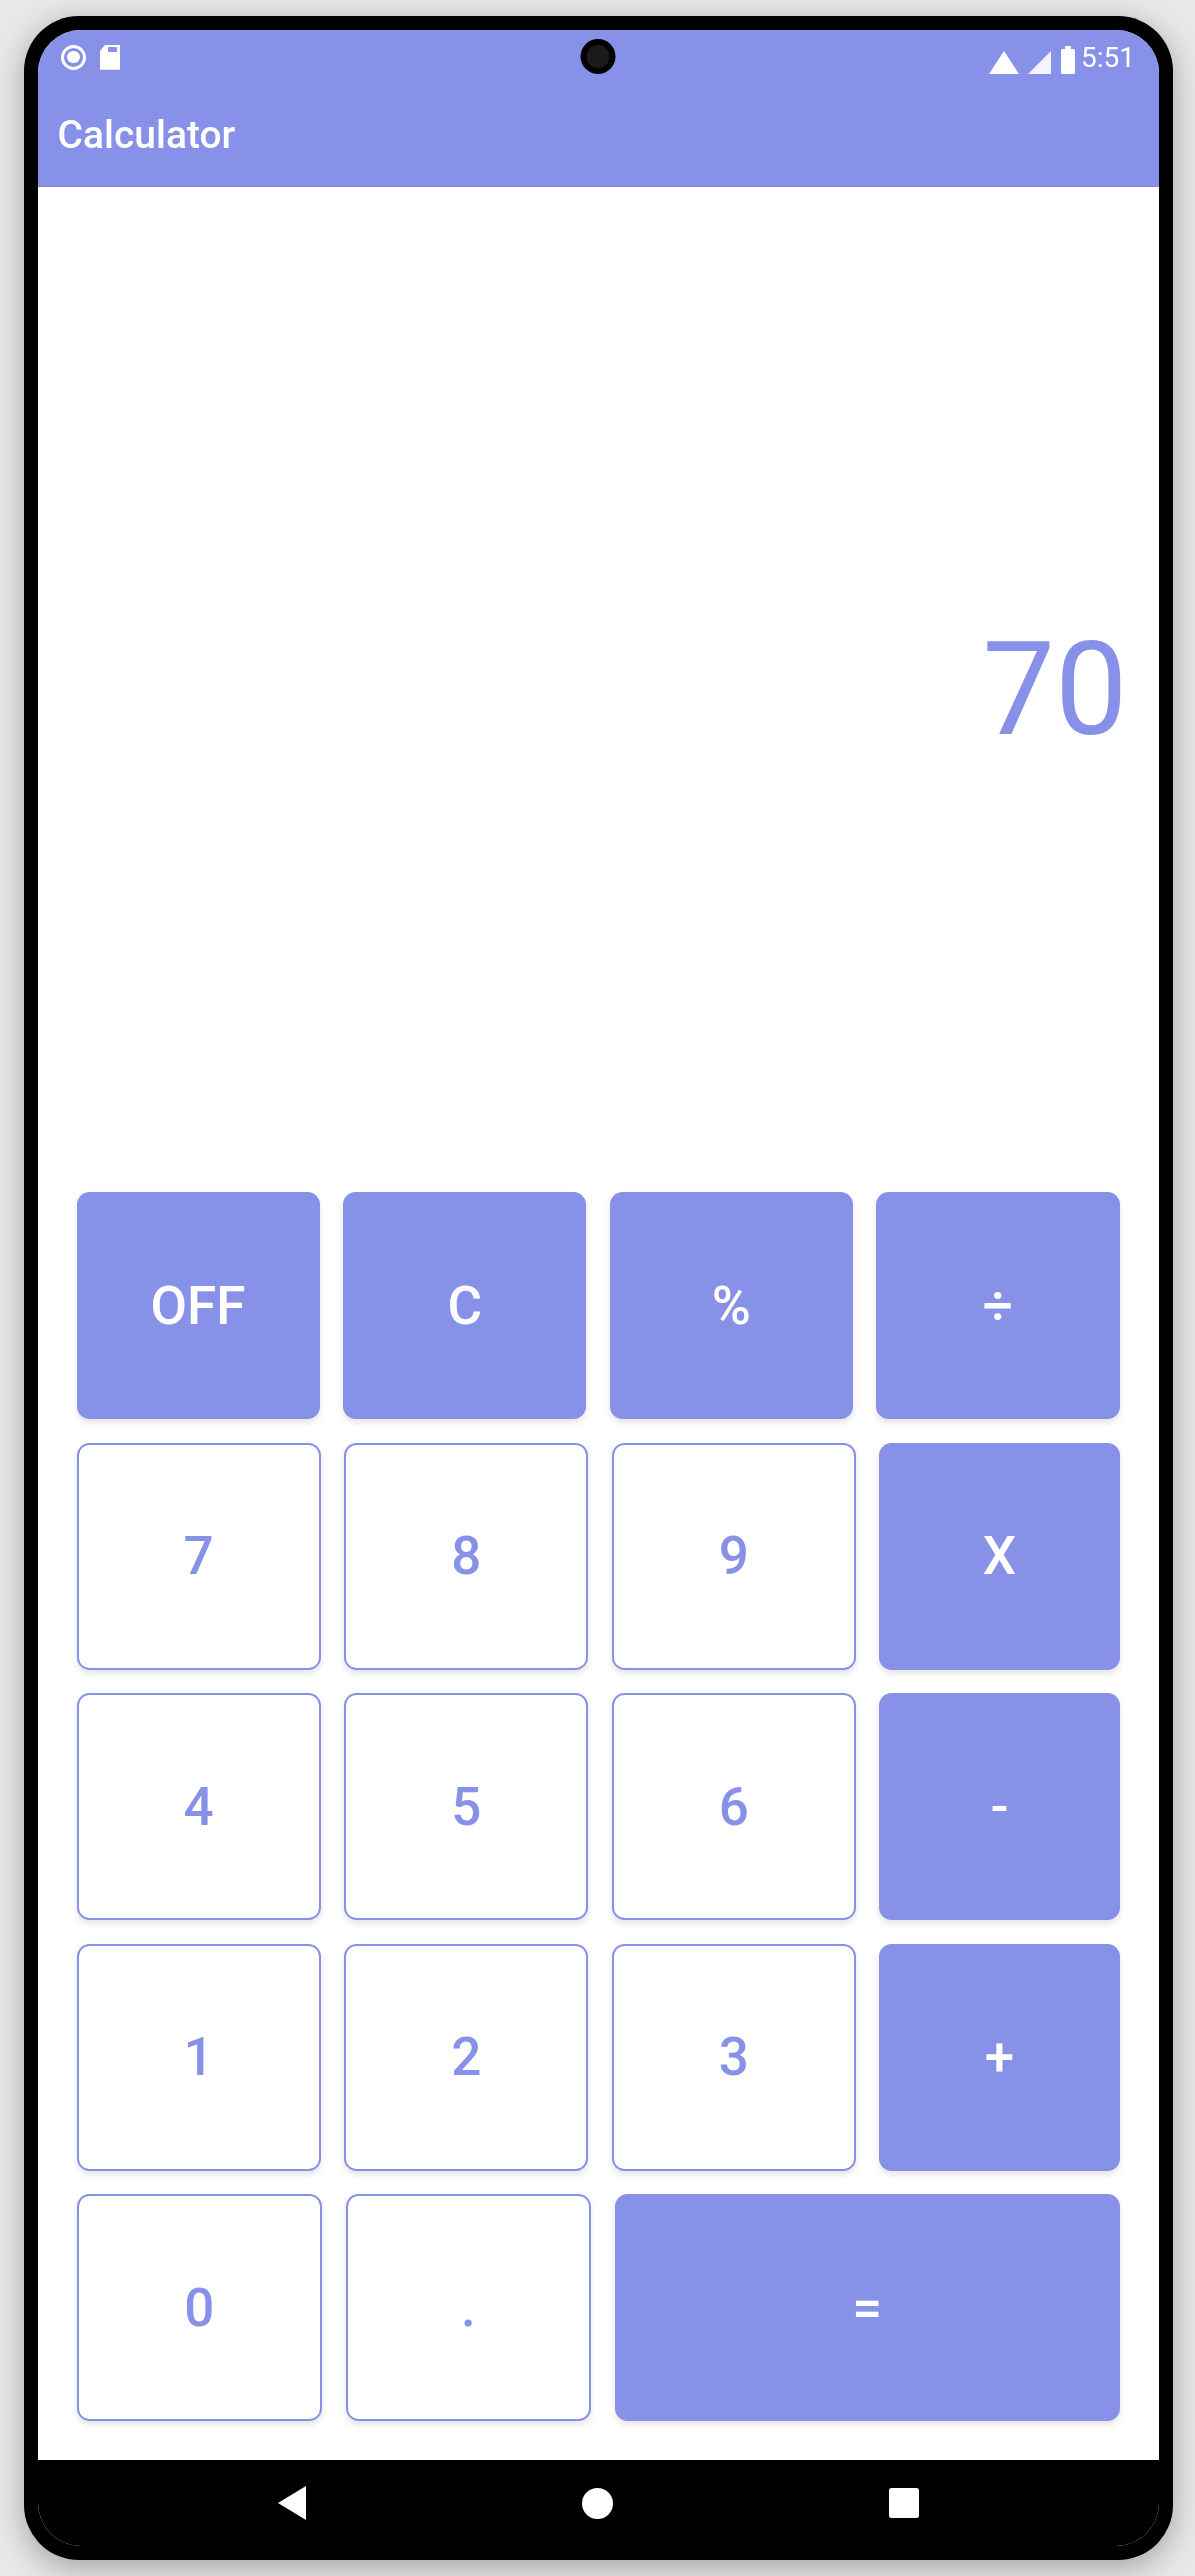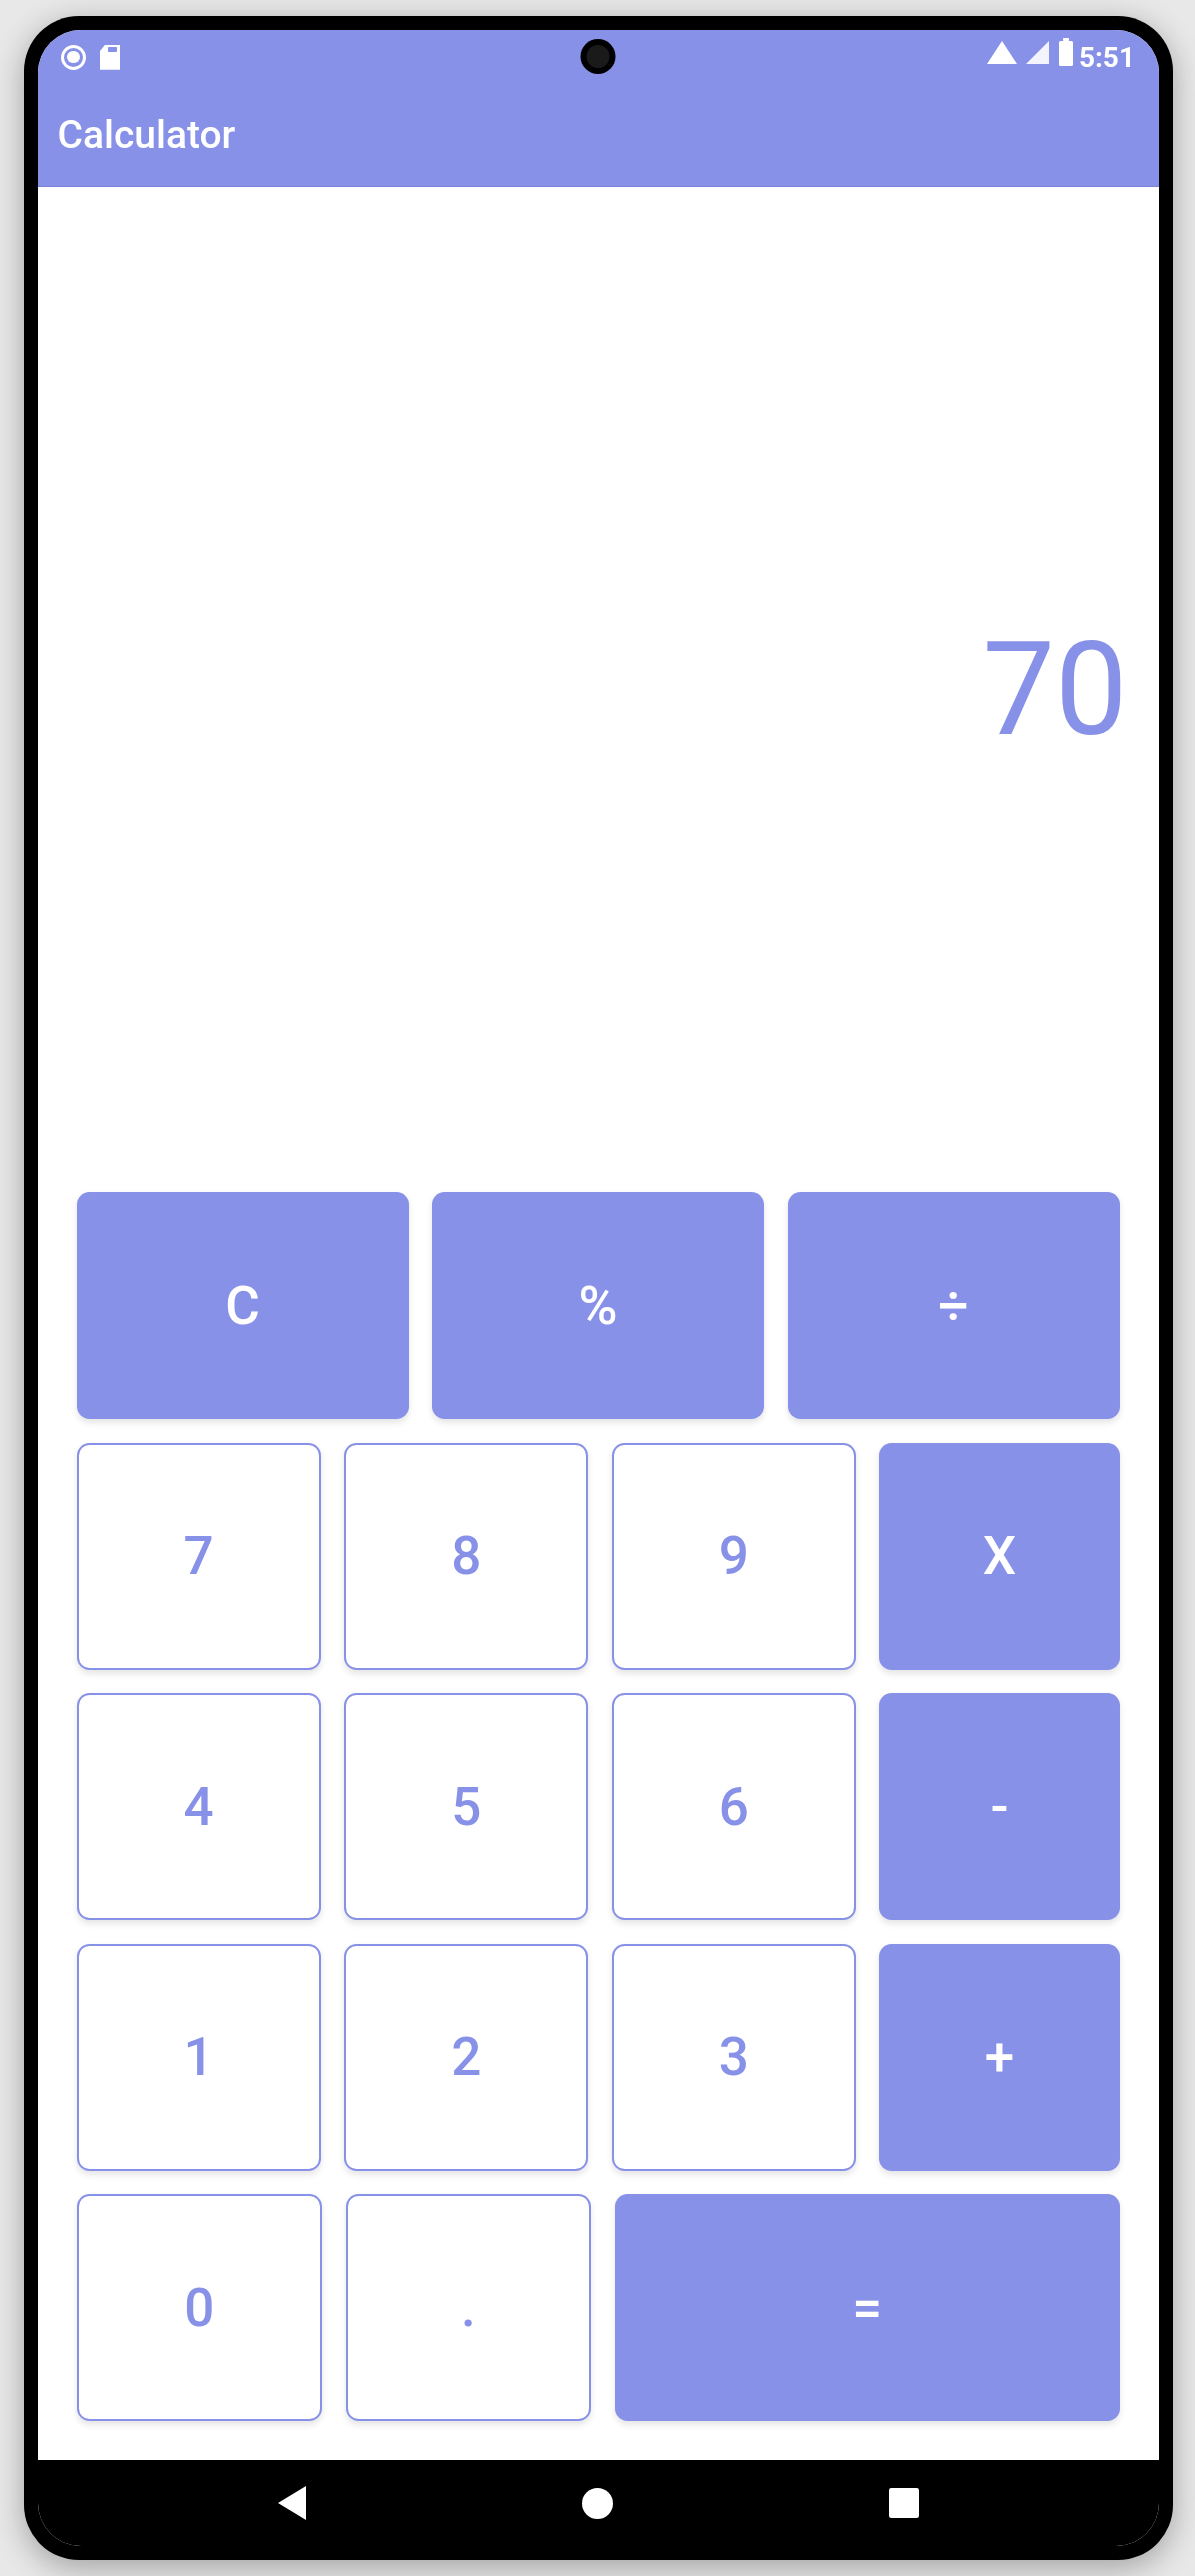--- a/index.html
+++ b/index.html
@@ -78,10 +78,10 @@
     }
     .status-right {
       display: flex;
-      align-items: flex-start;
+      align-items: flex-end;
       gap: 6.3px;
       font-size: 28px;
-      font-weight: 700;
+      font-weight: 400;
     }
     .circle-icon {
       width: 25px;

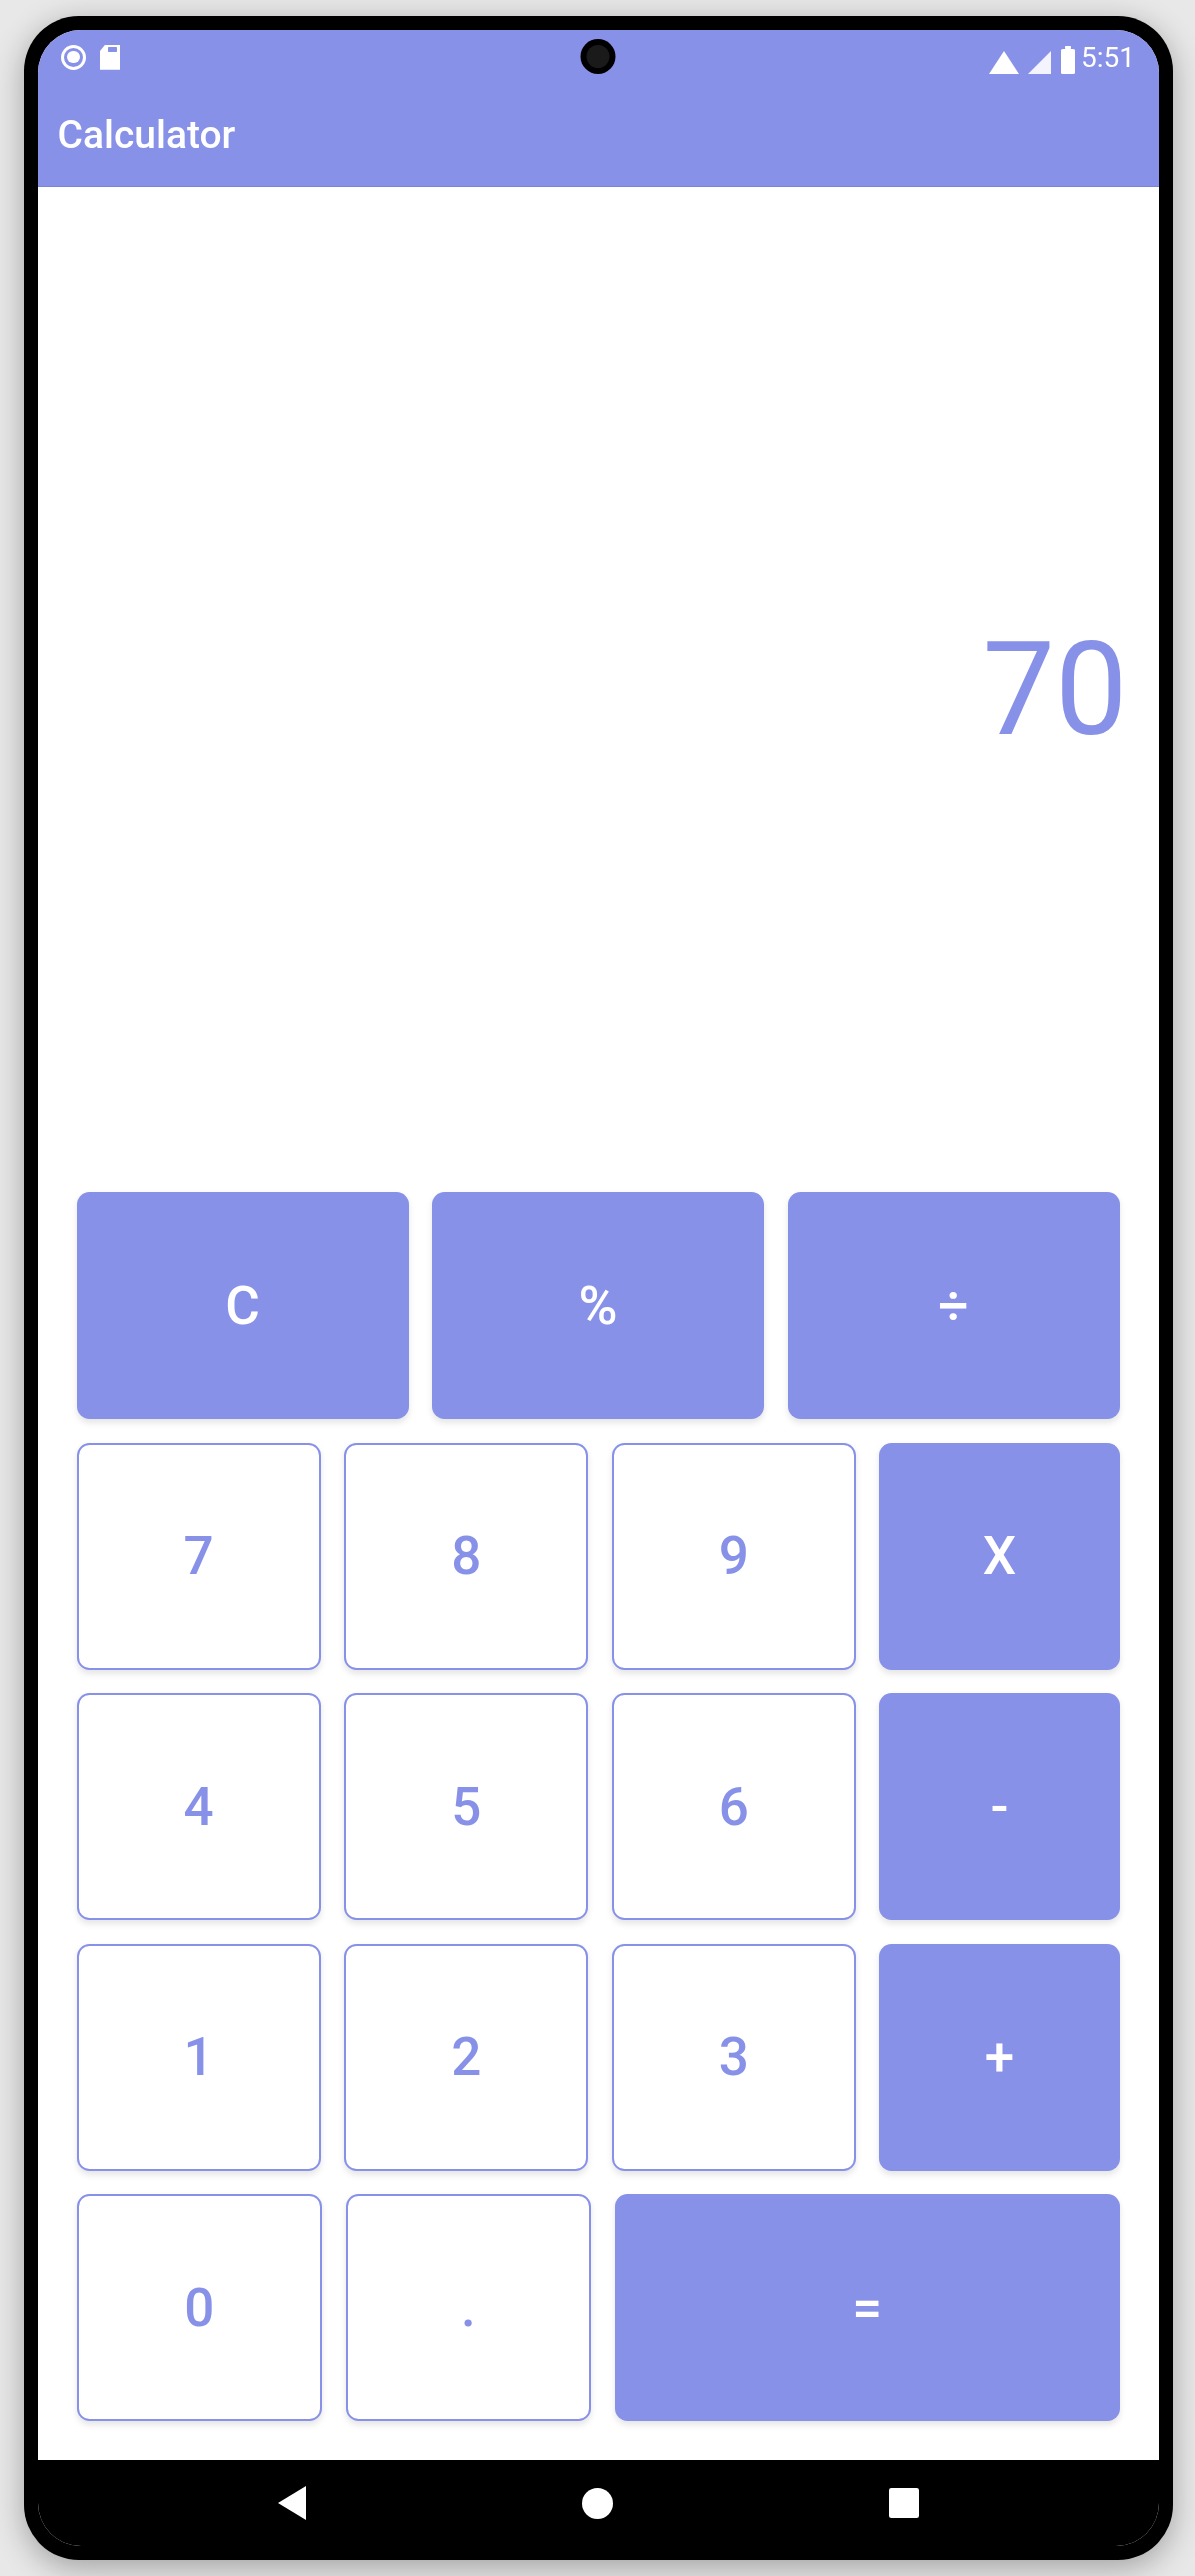--- a/index.html
+++ b/index.html
@@ -277,6 +277,7 @@
 
       <div class="keypad">
         <div class="keypad-row">
+          <div class="key key-filled">OFF</div>
           <div class="key key-filled">C</div>
           <div class="key key-filled">%</div>
           <div class="key key-filled">÷</div>

